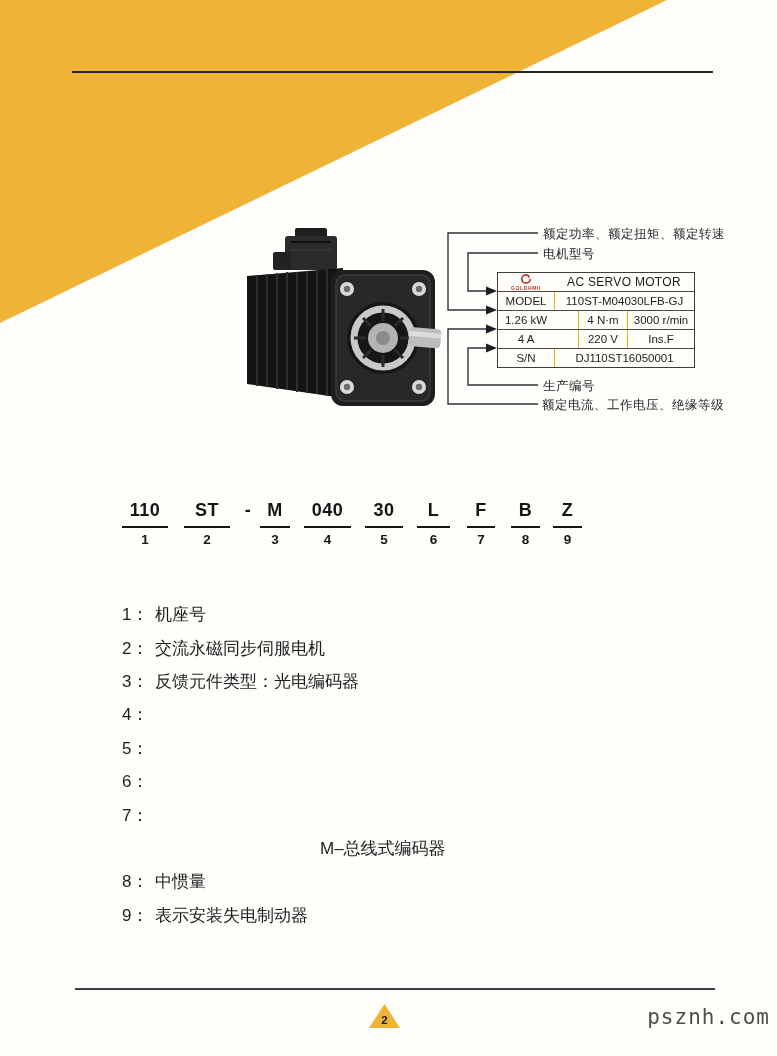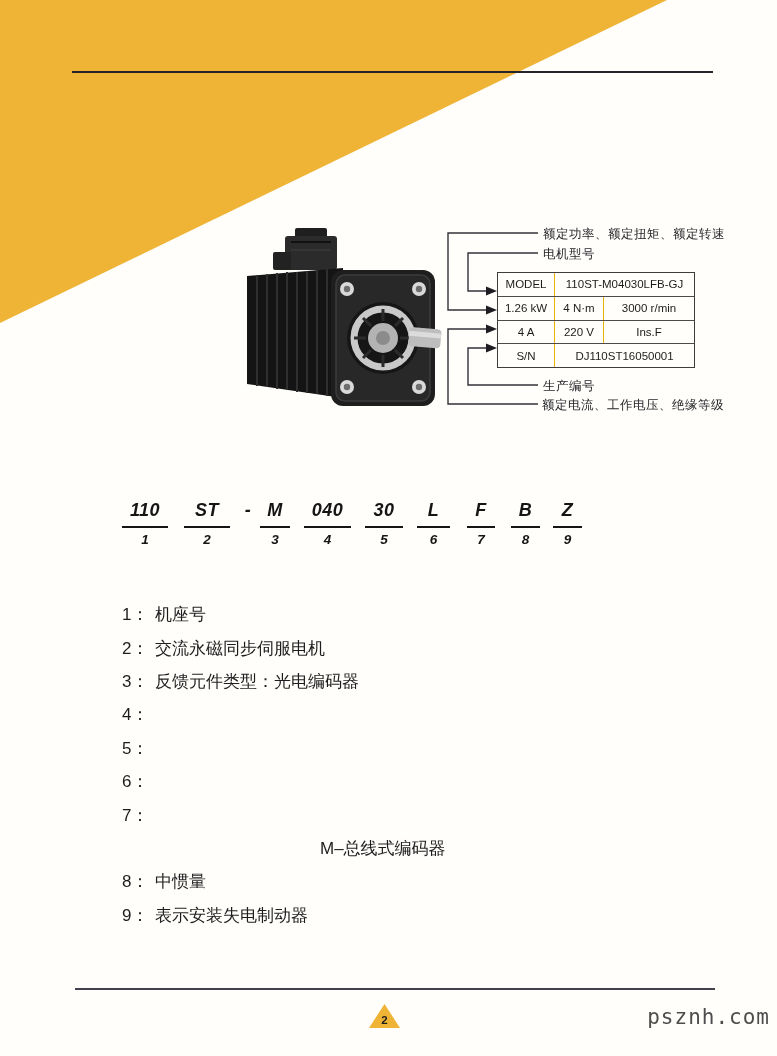--- a/index.html
+++ b/index.html
@@ -165,6 +165,15 @@
 
   <div class="plate">
     <div class="plate-row">
+      <div class="pcell w56 logo-cell">
+        <svg width="12" height="12" viewBox="0 0 20 20">
+          <path d="M10 1.5 a8.5 8.5 0 1 0 8.5 8.5 h-3 a5.5 5.5 0 1 1 -5.5 -5.5 a3.5 3.5 0 0 1 3.5 3.5 h3 a6.5 6.5 0 0 0 -6.5 -6.5 Z" fill="#c23b2e"></path>
+        </svg>
+        <span class="logo-word">GOLDHMII</span>
+      </div>
+      <div class="pcell grow plate-title">AC SERVO MOTOR</div>
+    </div>
+    <div class="plate-row">
       <div class="pcell w56">MODEL</div>
       <div class="pcell grow bl">110ST-M04030LFB-GJ</div>
     </div>

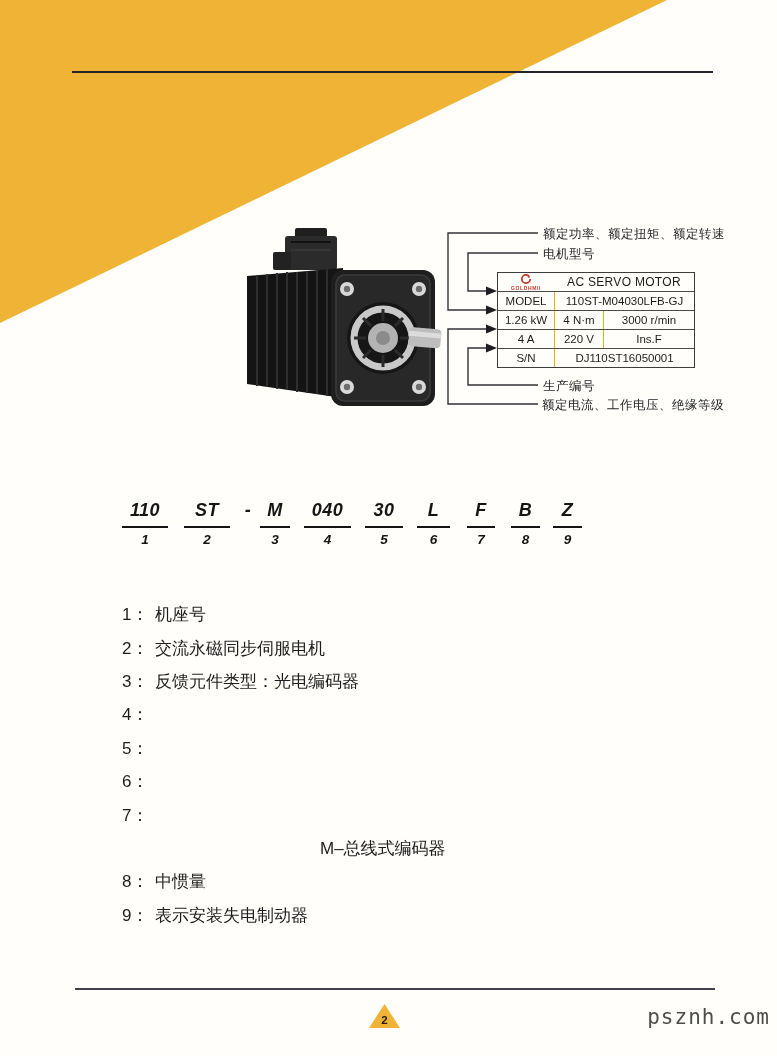--- a/index.html
+++ b/index.html
@@ -46,7 +46,7 @@
   .pcell{height:100%;display:flex;align-items:center;justify-content:center;box-sizing:border-box;text-align:center;}
   .pcell.bl{border-left:1px solid #eab308;}
   .w56{width:56px;flex:none;}
-  .w49{width:49px;flex:none;}
+  .w49{width:49px;flex:none;margin-left:24px;}
   .grow{flex:1;}
   .logo-cell{flex-direction:column;justify-content:center;line-height:1;}
   .logo-word{font-size:5px;color:#c23b2e;letter-spacing:0.6px;margin-top:1px;font-weight:bold;}

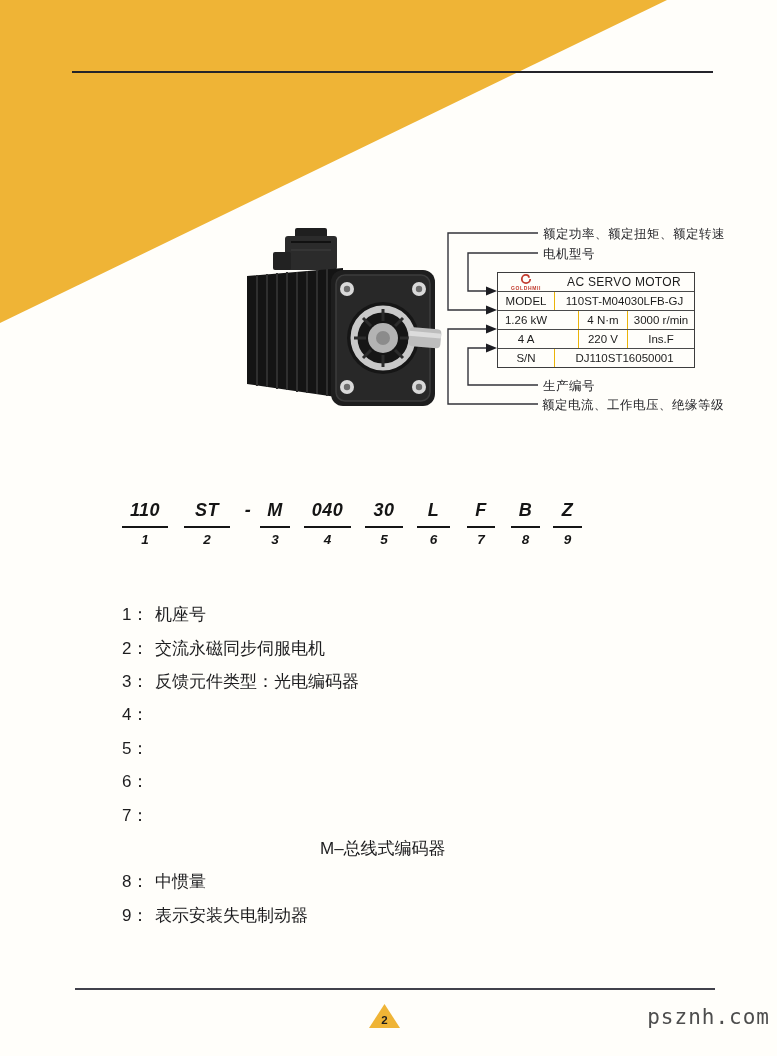--- a/index.html
+++ b/index.html
@@ -54,7 +54,7 @@
   
   .code-row{
     position:absolute;left:122px;top:500px;z-index:2;
-    display:flex;align-items:flex-start;font-style:italic;
+    display:flex;align-items:flex-start;
   }
   .seg{display:flex;flex-direction:column;align-items:center;flex:none;}
   .seg-text{font-size:18px;font-weight:bold;color:#151515;line-height:20px;letter-spacing:0.5px;}

